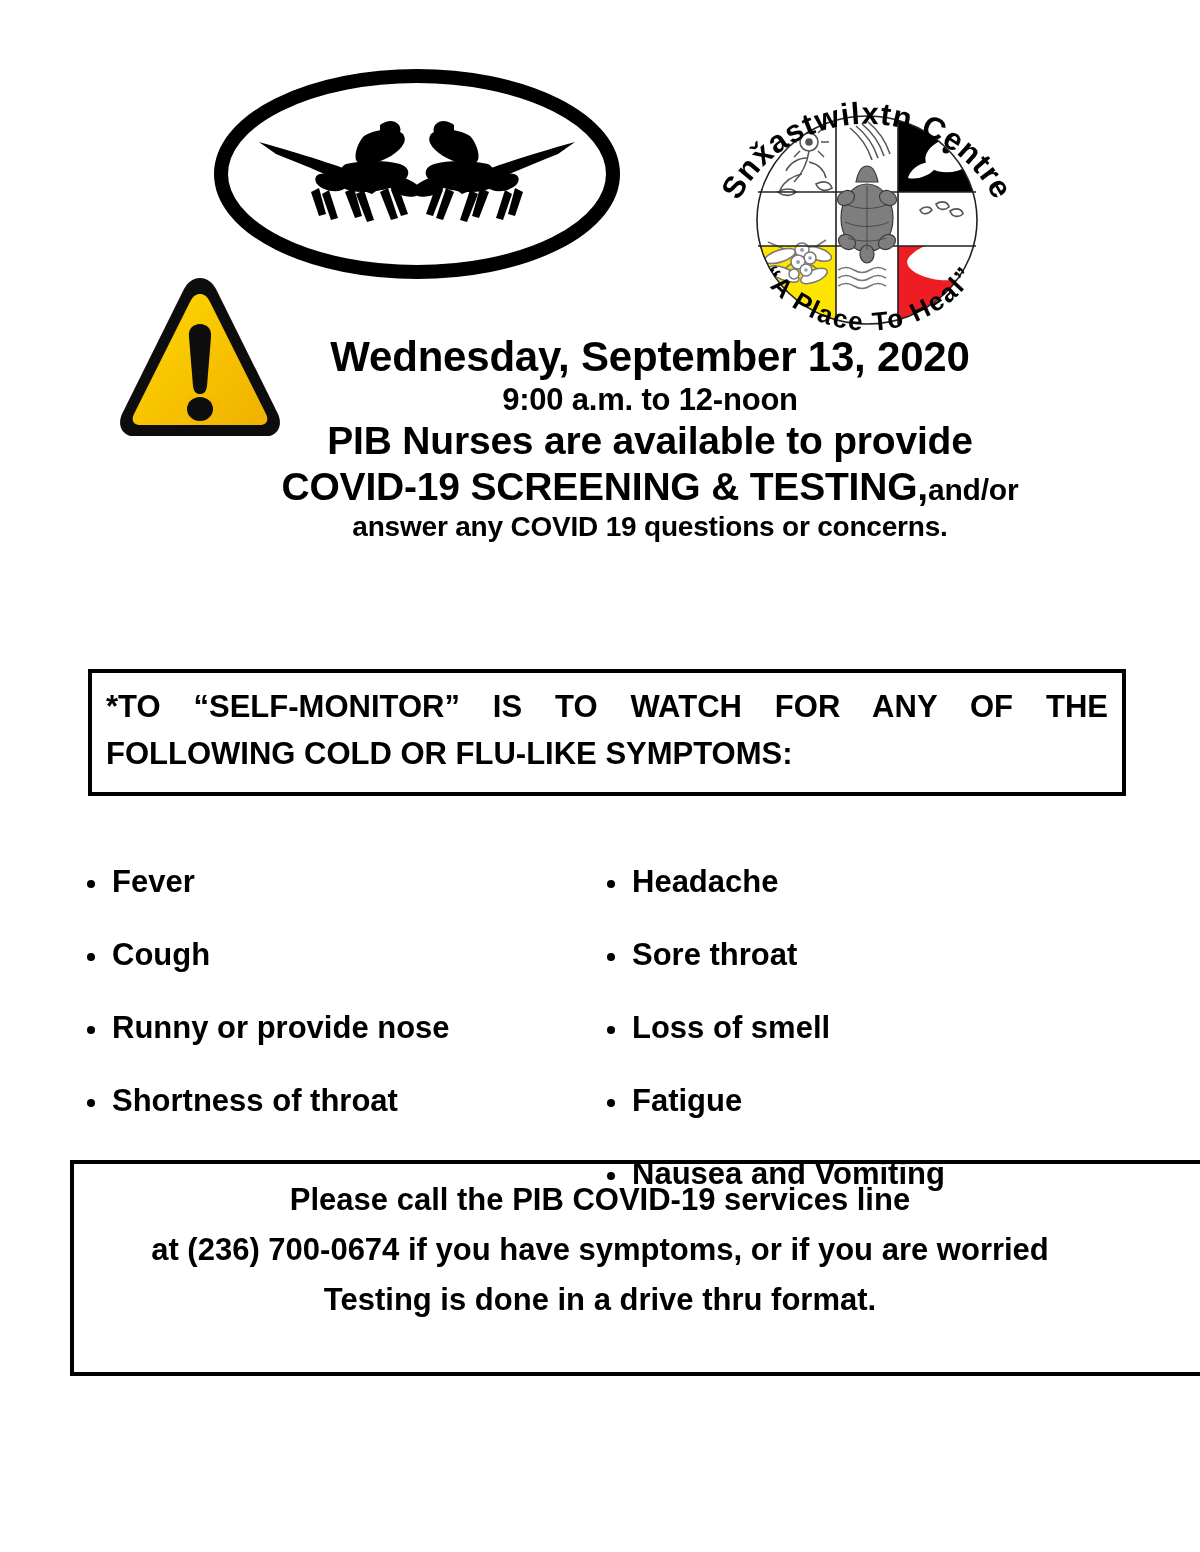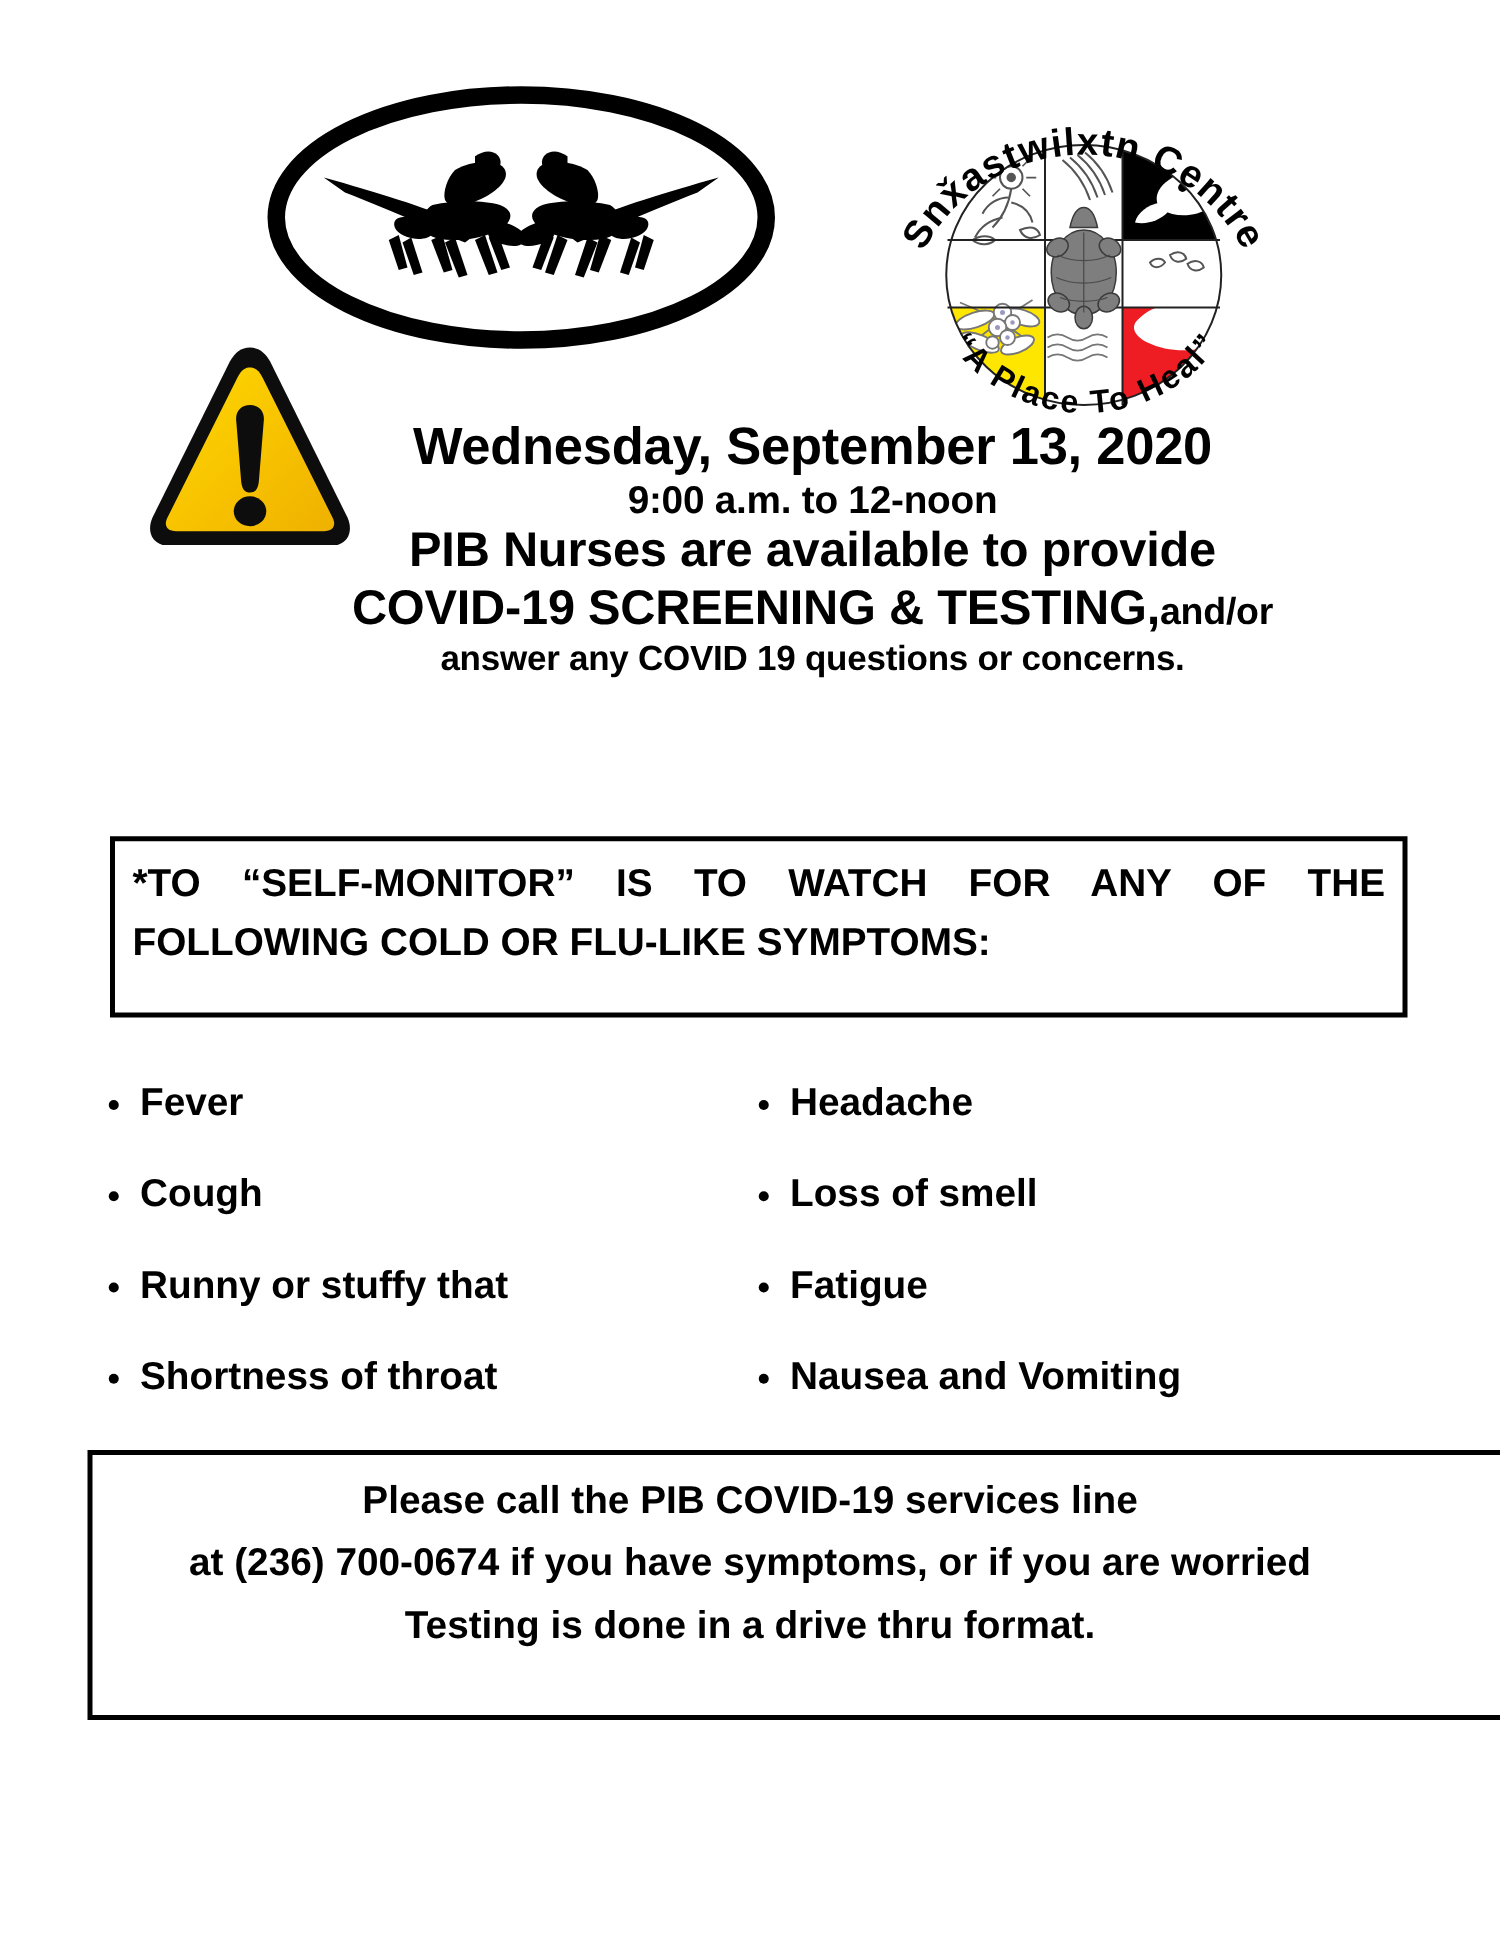--- a/index.html
+++ b/index.html
@@ -78,7 +78,7 @@
     left: 88px;
     top: 669px;
     width: 1038px;
-    height: 145px;
+    height: 127px;
     border: 4px solid #000;
     box-sizing: border-box;
   }

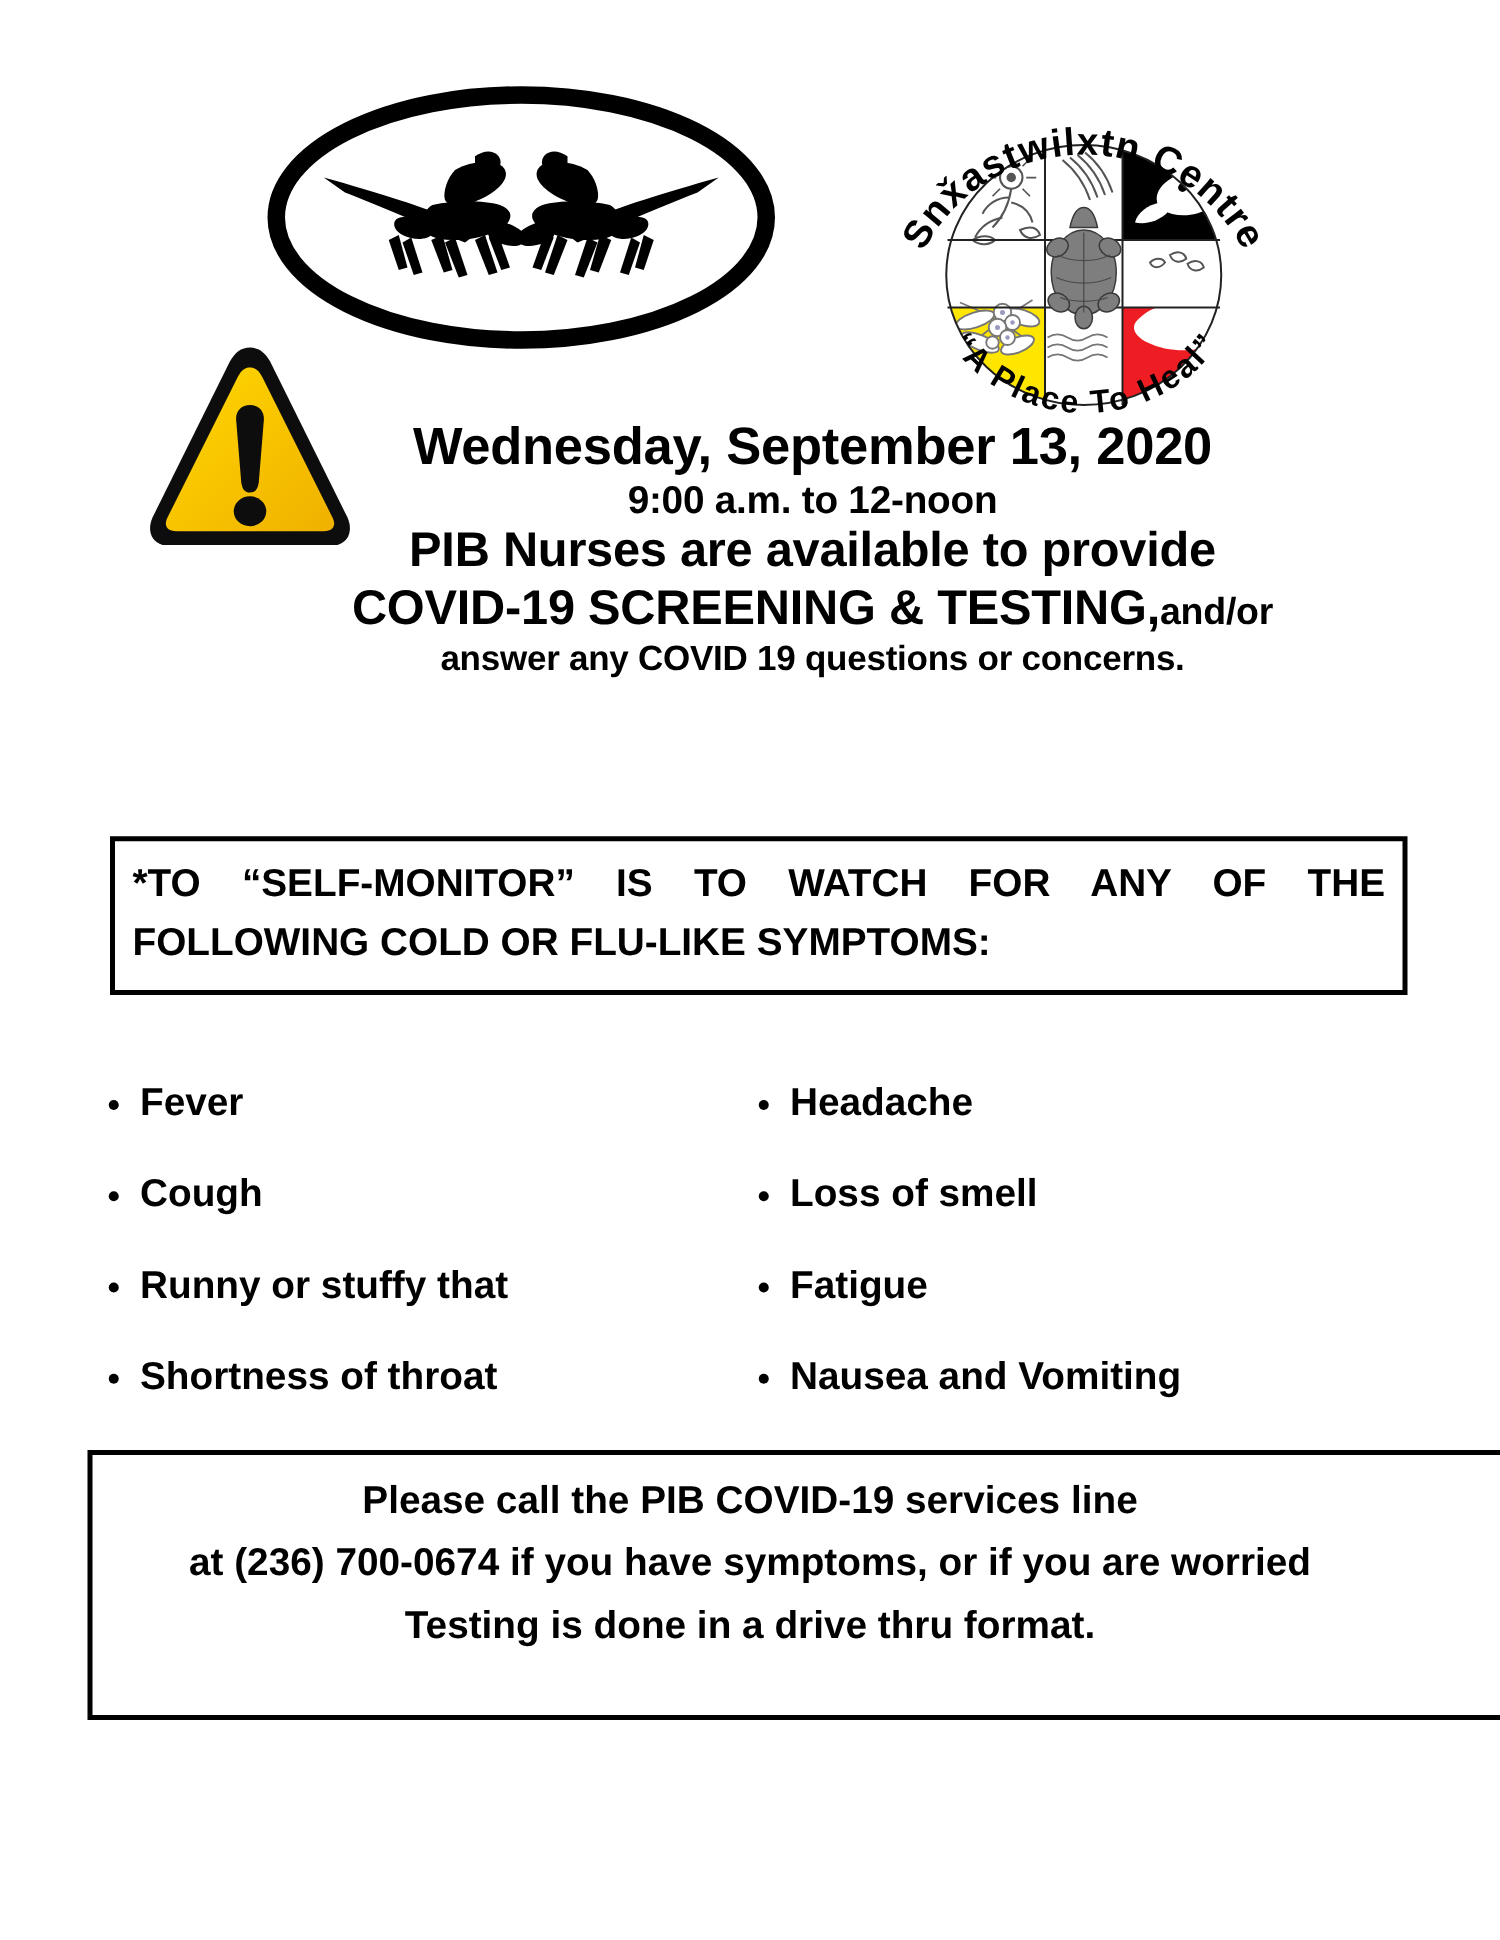--- a/index.html
+++ b/index.html
@@ -396,6 +396,10 @@
     </div>
     <div class="symptom-item">
       <span class="bullet"><span class="dot"></span></span>
+      <span class="symptom-label">Sore throat</span>
+    </div>
+    <div class="symptom-item">
+      <span class="bullet"><span class="dot"></span></span>
       <span class="symptom-label">Loss of smell</span>
     </div>
     <div class="symptom-item">

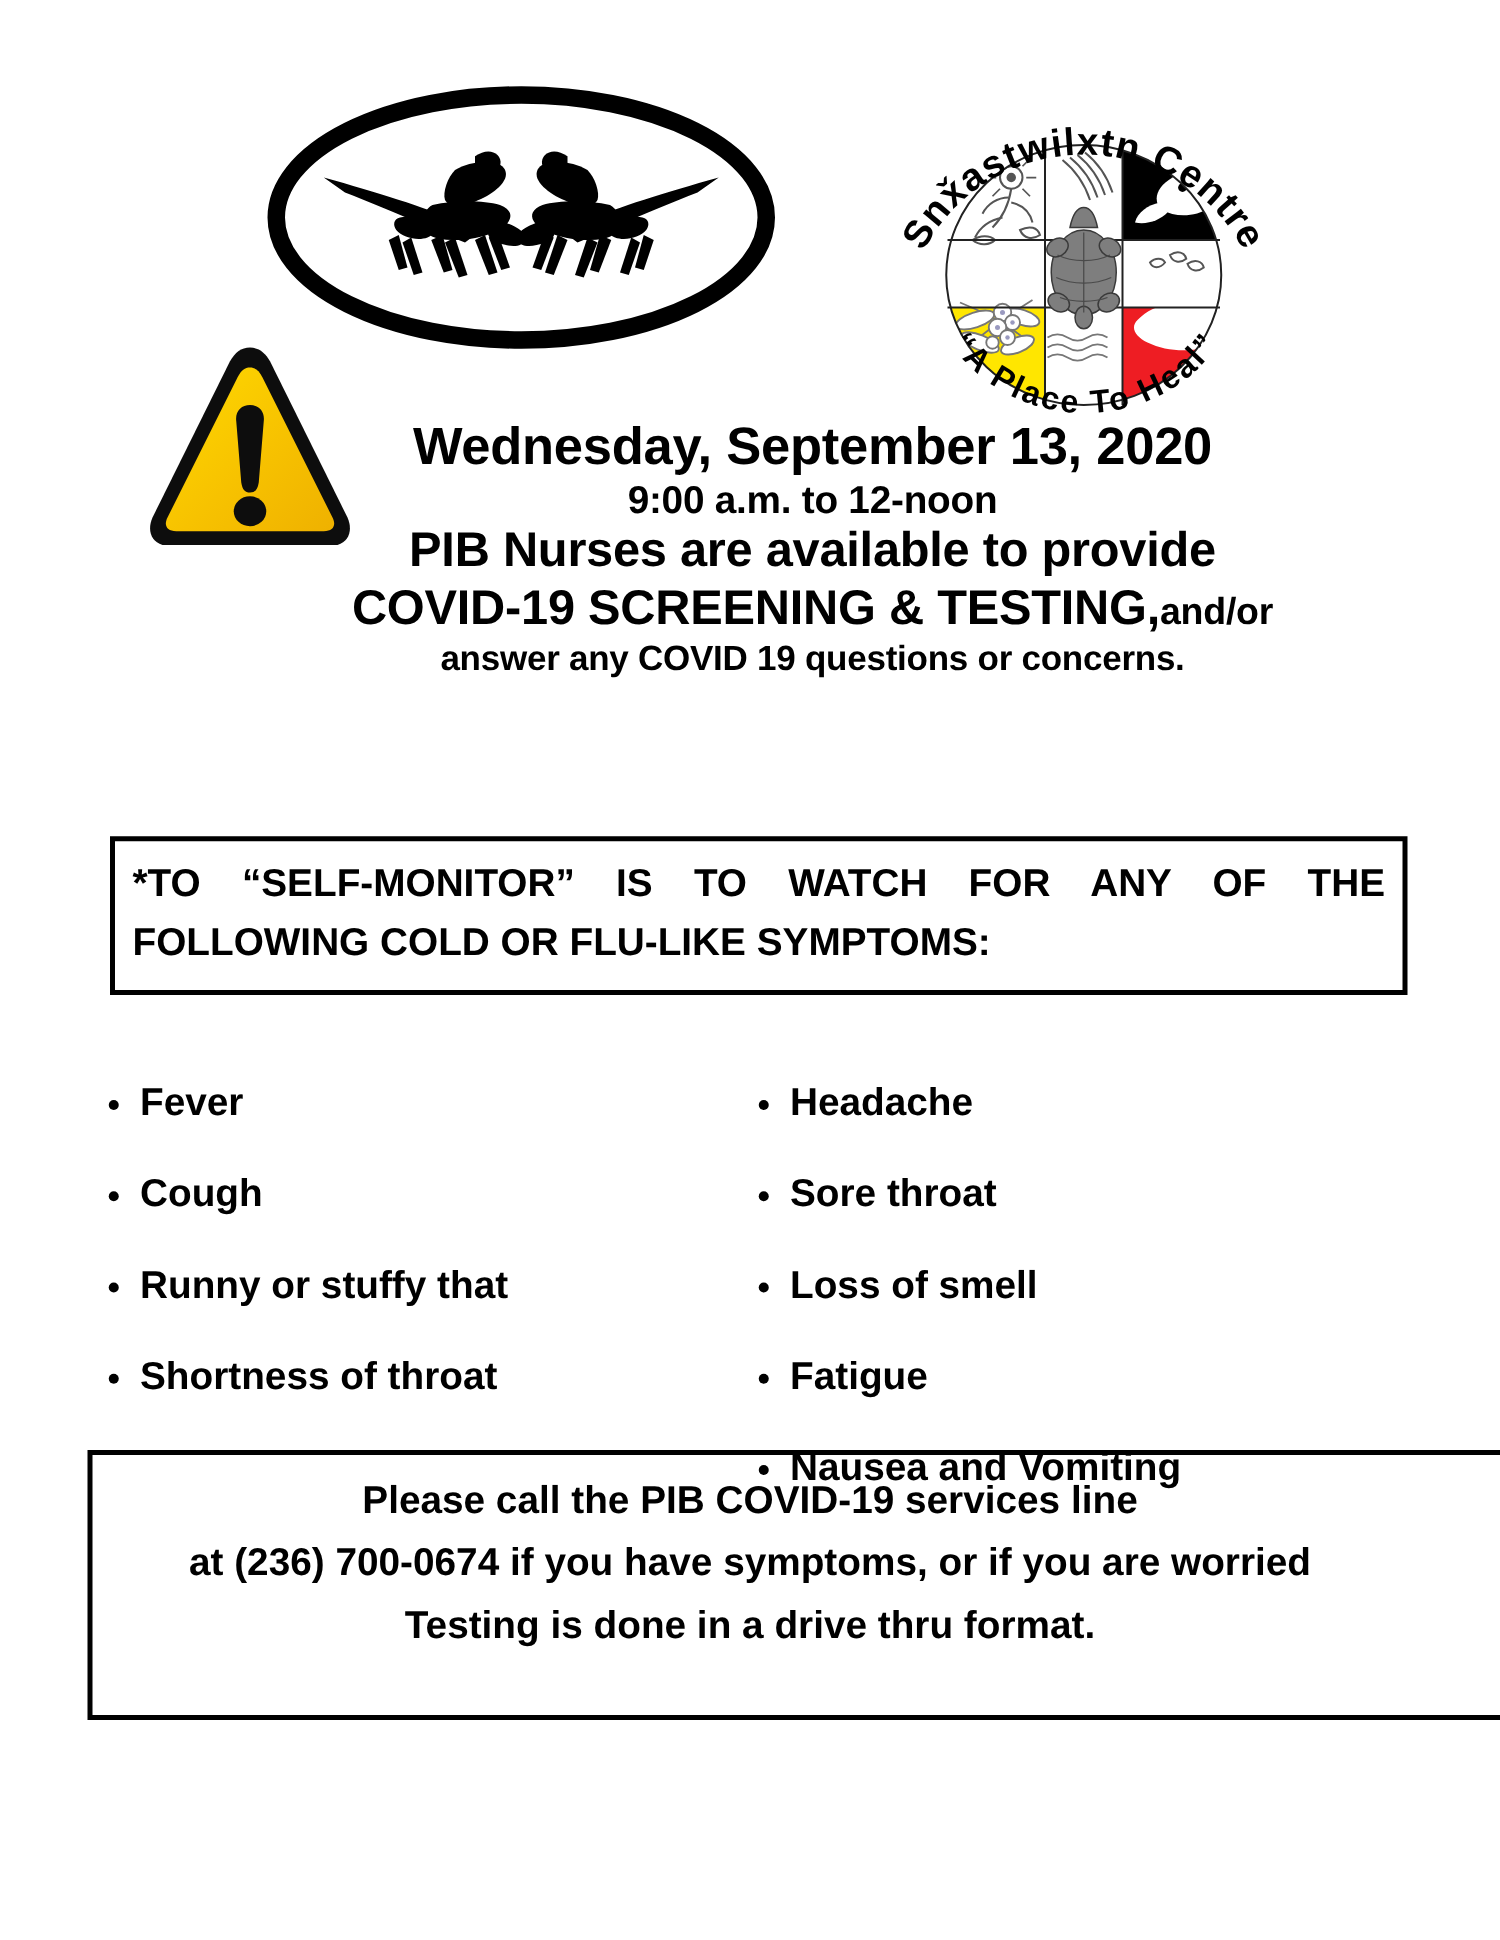--- a/index.html
+++ b/index.html
@@ -381,7 +381,7 @@
     </div>
     <div class="symptom-item">
       <span class="bullet"><span class="dot"></span></span>
-      <span class="symptom-label">Runny or stuffy that</span>
+      <span class="symptom-label">Runny or provide nose</span>
     </div>
     <div class="symptom-item">
       <span class="bullet"><span class="dot"></span></span>

